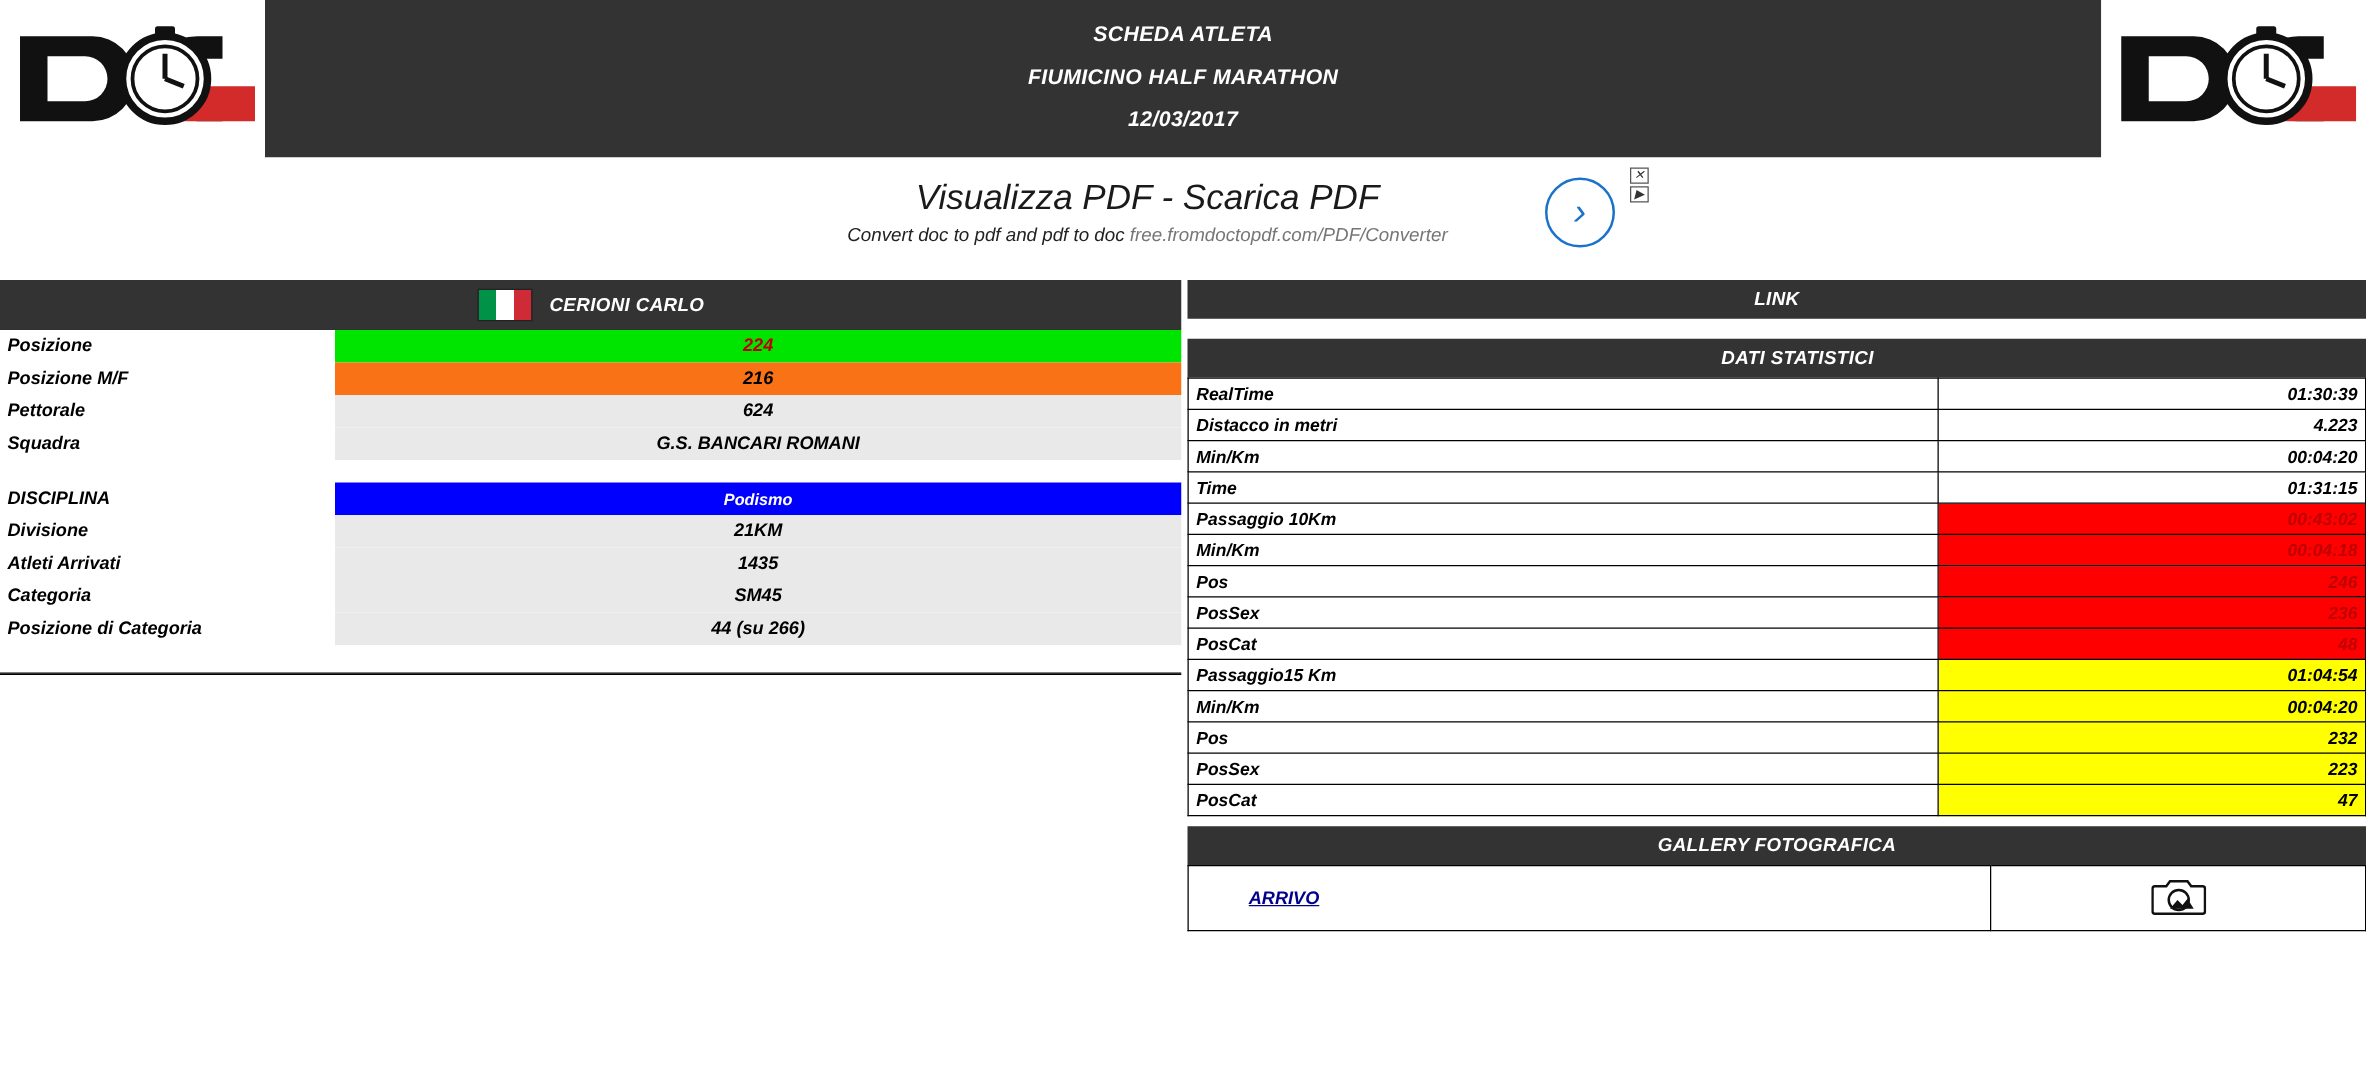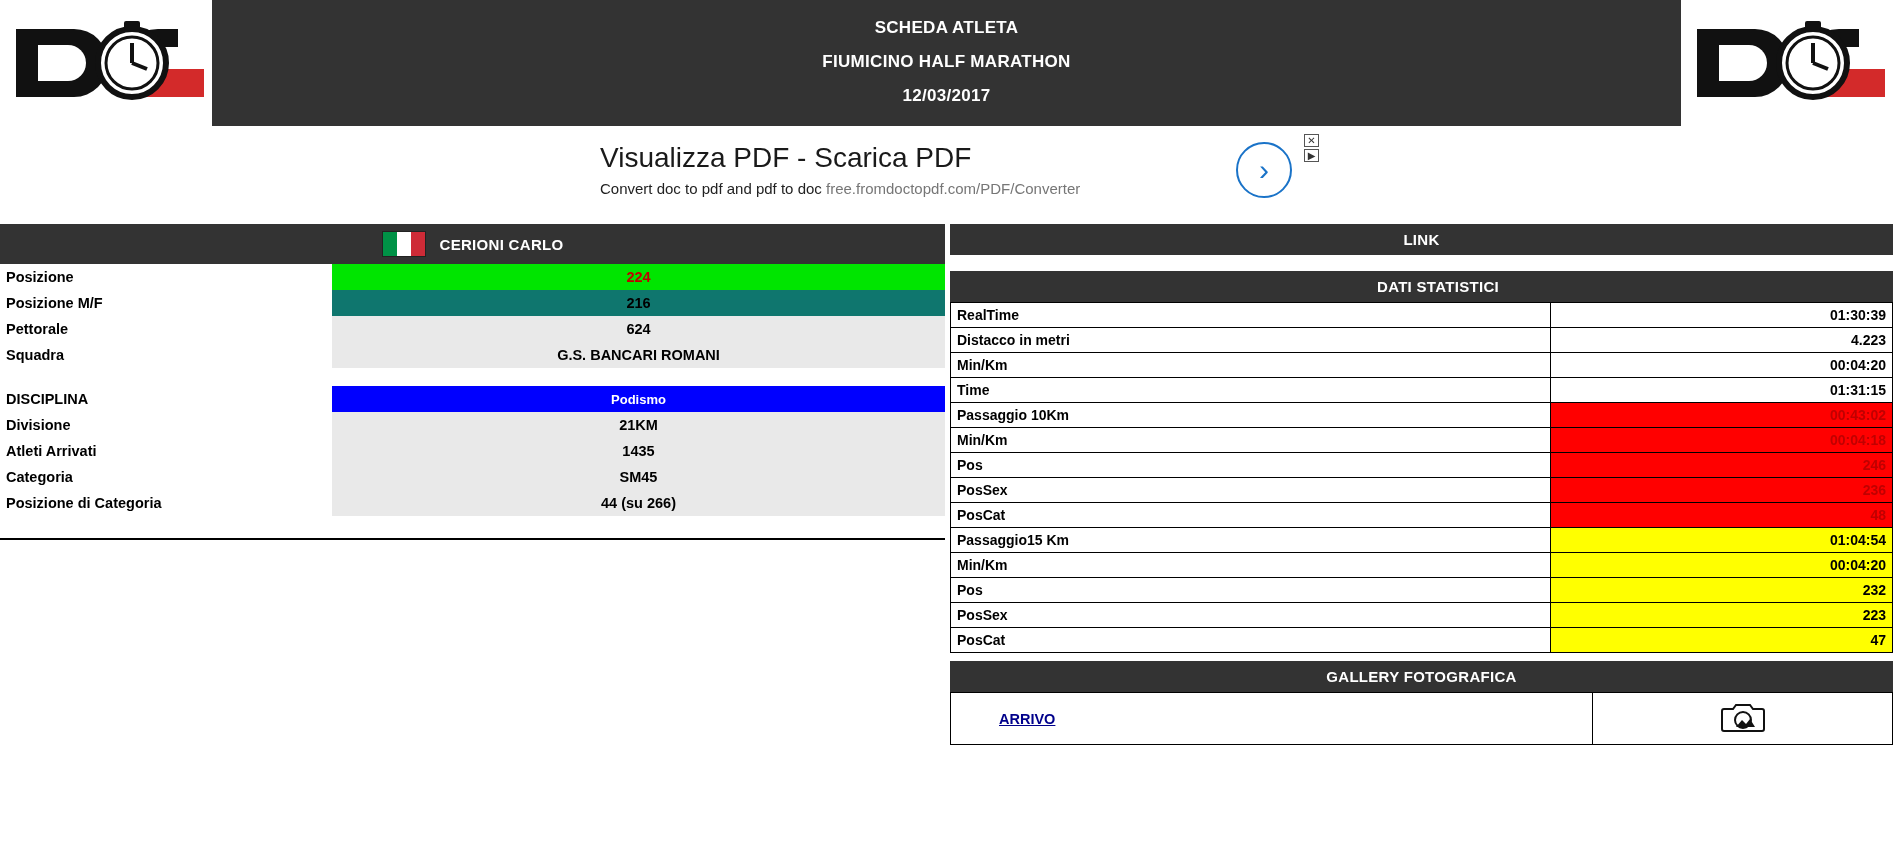--- a/index.html
+++ b/index.html
@@ -10,7 +10,7 @@
     font-family: "Liberation Sans", sans-serif;
     overflow: hidden;
   }
-  .page { position: relative; width: 1893px; height: 858px; }
+  .page { position: relative; width: 1893px; height: 858px; font-style: italic; }
 
   
   .header {

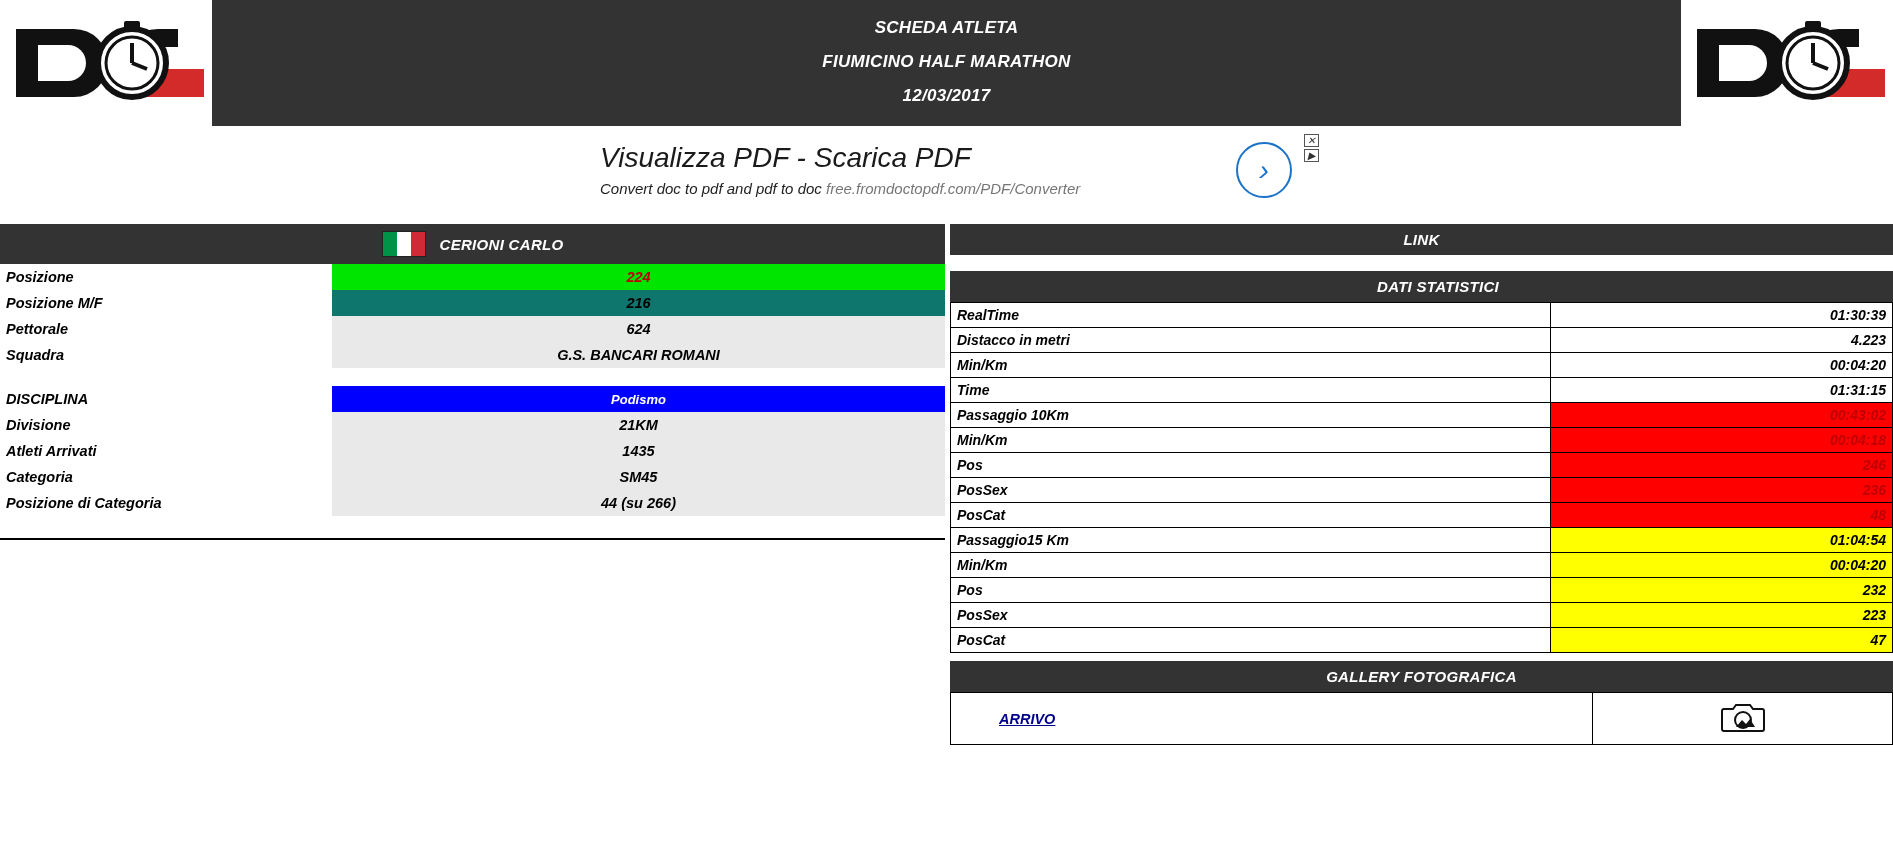--- a/index.html
+++ b/index.html
@@ -62,7 +62,7 @@
     display: flex;
     align-items: center;
   }
-  .ad-text { flex: 1 1 auto; padding-left: 12px; }
+  .ad-text { flex: 1 1 auto; padding-left: 12px; text-align: center; }
   .ad-title {
     font-size: 28px;
     color: #1a1a1a;

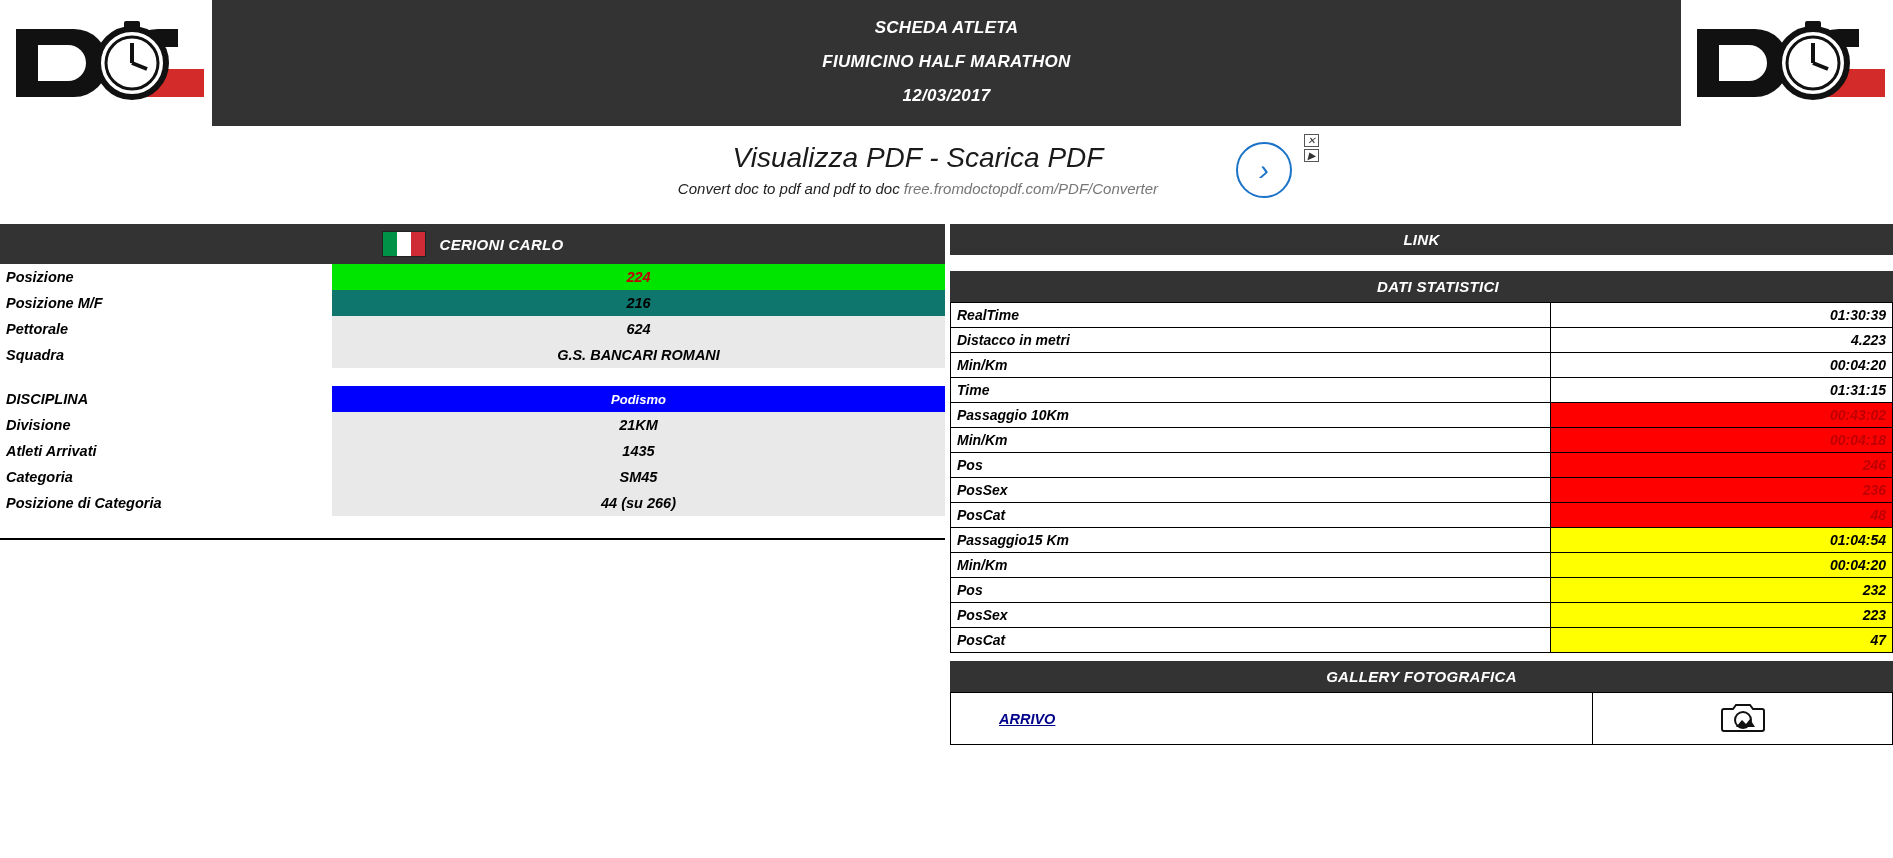--- a/index.html
+++ b/index.html
@@ -137,7 +137,7 @@
   table { border-collapse: collapse; width: 100%; font-size: 14.5px; }
   .tbl td { padding: 3px 6px; height: 26px; }
 
-  .lbl { font-weight: bold; color: #000; width: 332px; background: #ffffff; }
+  .lbl { font-weight: bold; color: #000; width: 268px; background: #ffffff; }
   .val { text-align: center; font-weight: bold; background: #e9e9e9; }
   .val.green  { background: #00e500; color: #c00000; }
   .val.yellow { background: #0f766e; color: #000; }

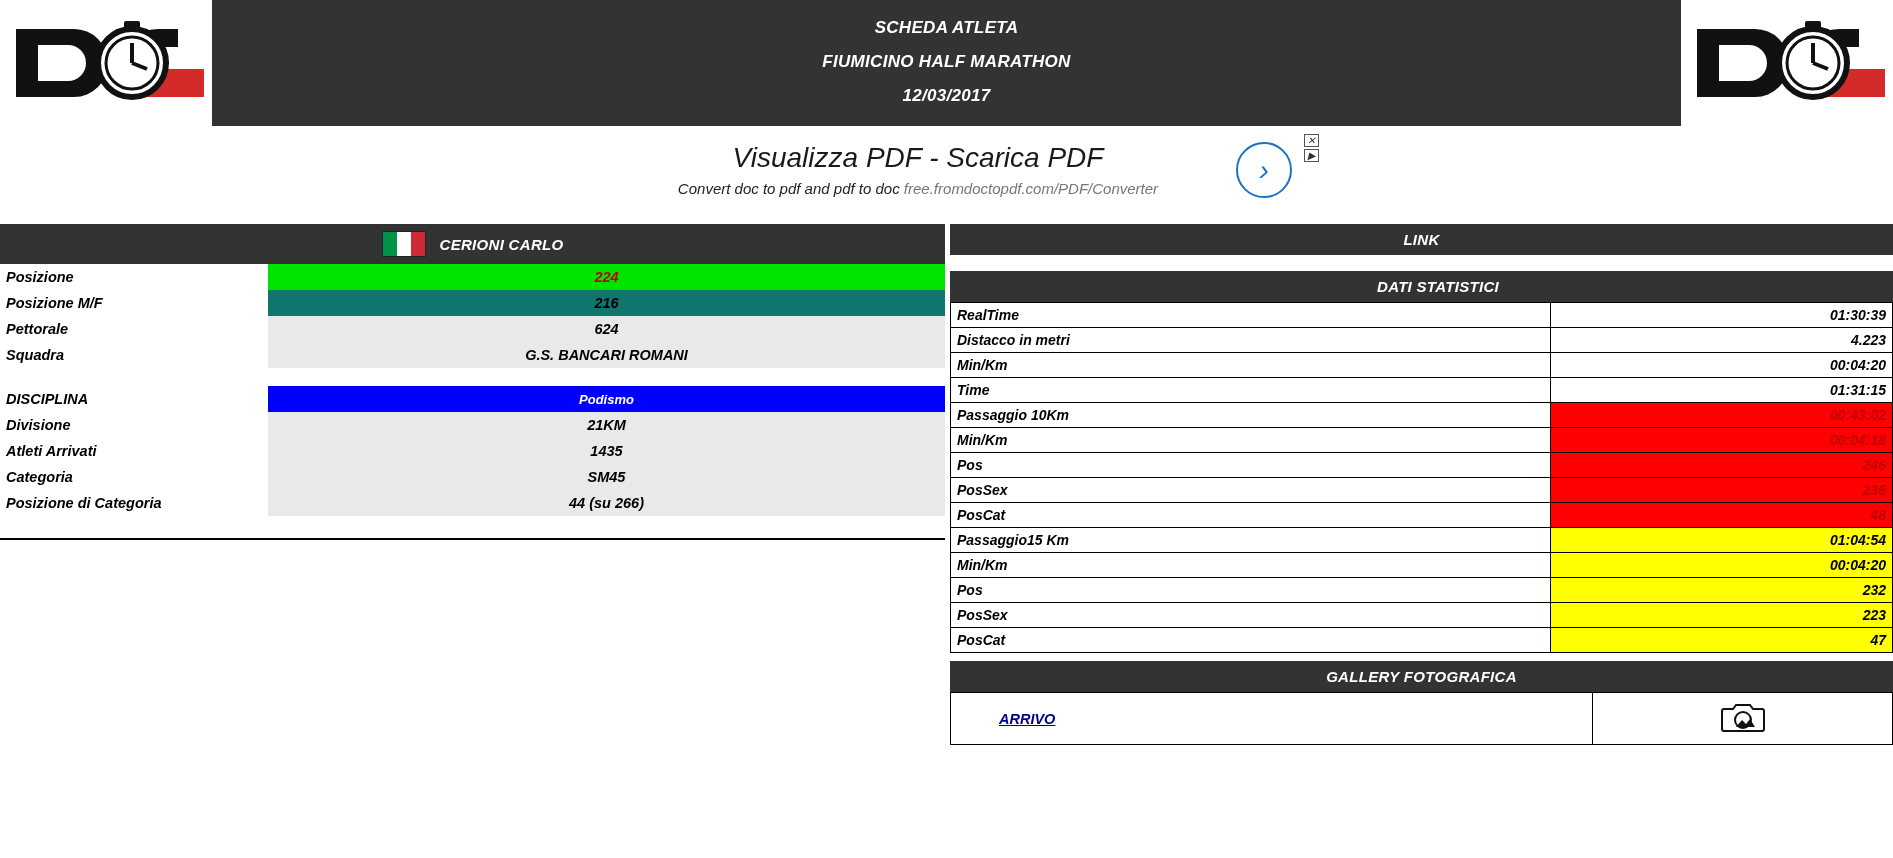--- a/index.html
+++ b/index.html
@@ -140,7 +140,7 @@
   .lbl { font-weight: bold; color: #000; width: 268px; background: #ffffff; }
   .val { text-align: center; font-weight: bold; background: #e9e9e9; }
   .val.green  { background: #00e500; color: #c00000; }
-  .val.yellow { background: #0f766e; color: #000; }
+  .val.yellow { background: #f97316; color: #000; }
   .val.blue   { background: #0000ff; color: #ffffff; font-size: 13px; }
   .val.red-text { color: #c00000; }
   .spacer-row td { height: 18px; background: #ffffff; }

